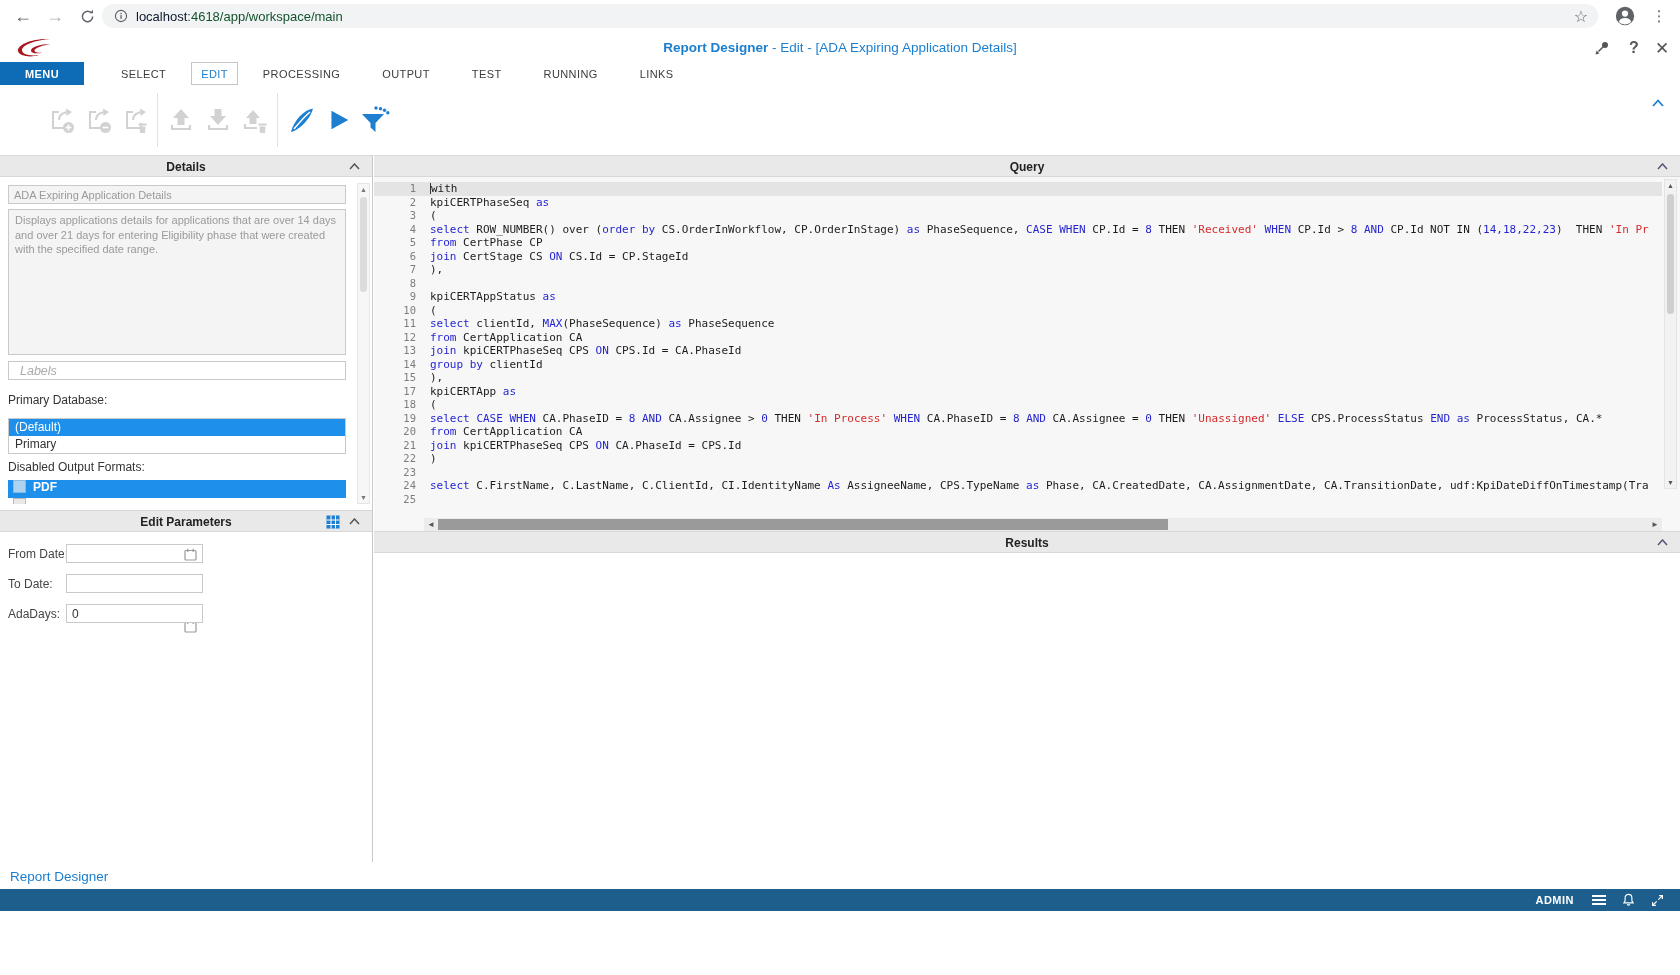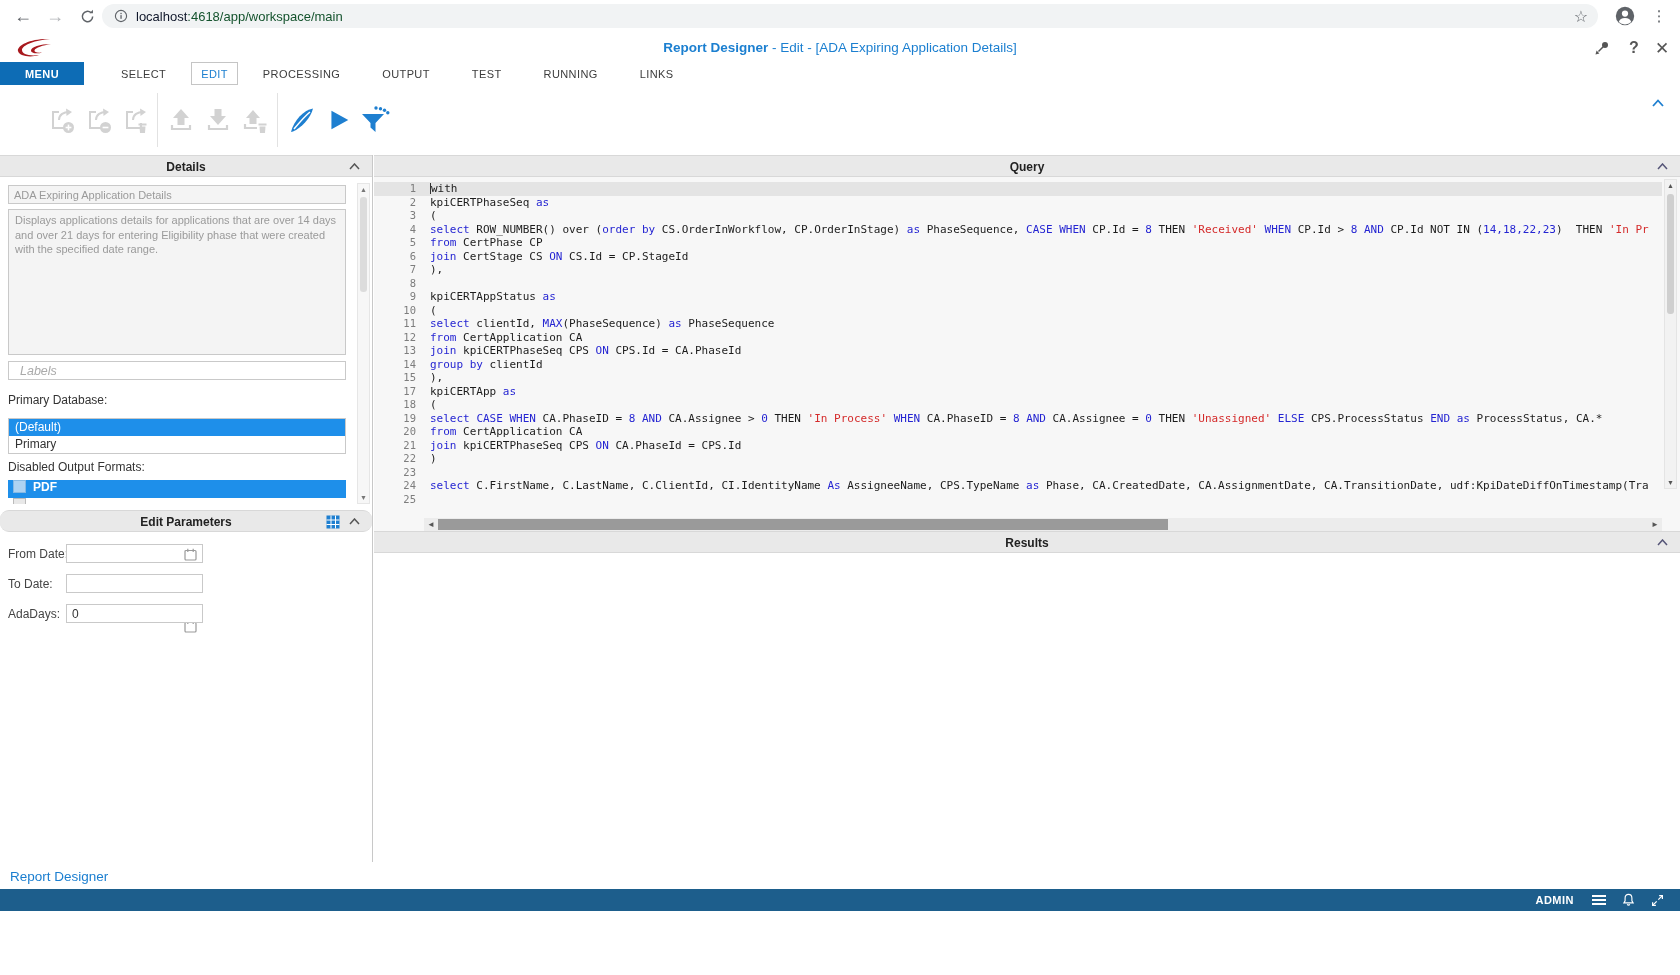--- a/index.html
+++ b/index.html
@@ -56,7 +56,7 @@
   .mini-scroll{position:absolute;right:2px;top:6px;width:13px;height:321px;background:#f7f7f7;border:1px solid #e6e6e6;box-sizing:border-box;}
   .mini-scroll .ar{position:absolute;left:0;width:100%;text-align:center;font-size:7px;color:#777;cursor:pointer;}
   .mini-scroll .thumb{position:absolute;left:2px;width:7px;background:#dcdcdc;border-radius:3px;}
-  #ep-hdr{top:355px;border-radius:9px;}
+  #ep-hdr{top:355px;}
   #ep-body{position:absolute;left:0;top:377px;width:372px;height:330px;background:#fff;}
   .ep-row{position:absolute;left:0;height:19px;}
   .ep-row .lbl{position:absolute;left:8px;top:3px;font-size:12px;color:#444;}

